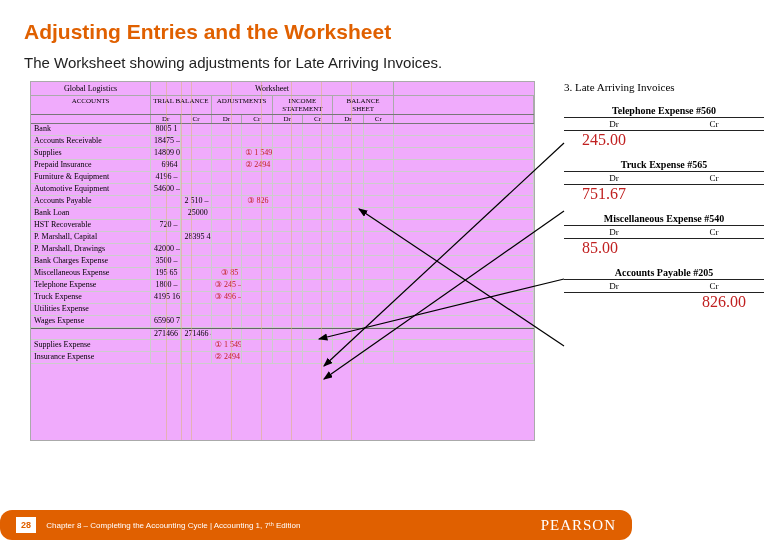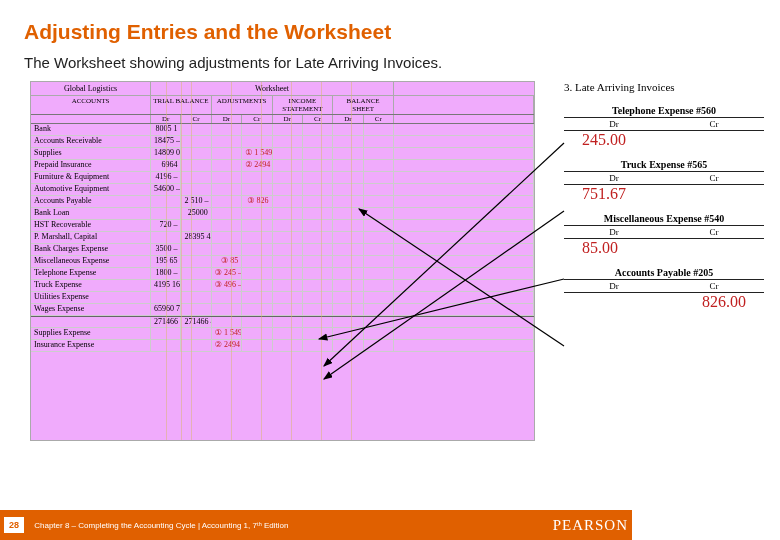--- a/index.html
+++ b/index.html
@@ -193,6 +193,18 @@
             <div></div>
           </div>
           <div class="ws-row">
+            <div class="acct">P. Marshall, Drawings</div>
+            <div class="num">42000 –</div>
+            <div class="num"></div>
+            <div class="num adj-red"></div>
+            <div class="num adj-red"></div>
+            <div></div>
+            <div></div>
+            <div></div>
+            <div></div>
+            <div></div>
+          </div>
+          <div class="ws-row">
             <div class="acct">Bank Charges Expense</div>
             <div class="num">3500 –</div>
             <div class="num"></div>

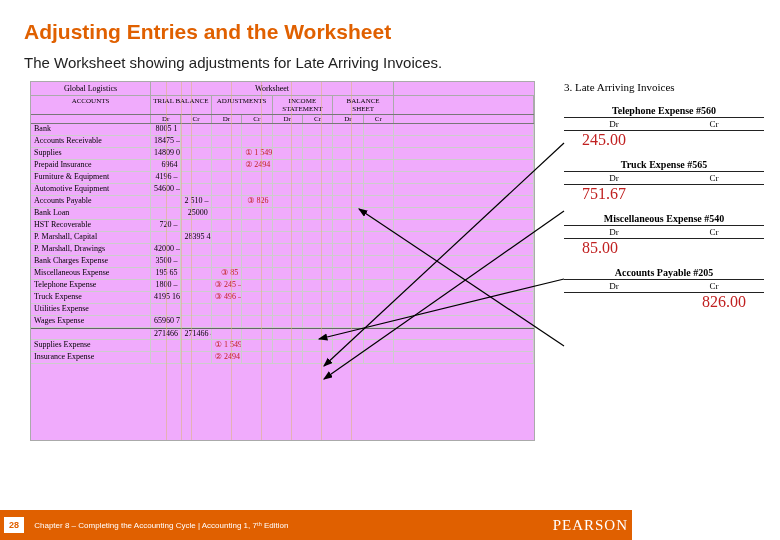--- a/index.html
+++ b/index.html
@@ -33,7 +33,7 @@
   .entry-vals .dr { color: #c02020; text-align: left; padding-left: 18px; }
   .entry-vals .cr { color: #c02020; text-align: right; padding-right: 18px; }
   .arrows { position: absolute; inset: 0; pointer-events: none; }
-  .footer { position: absolute; bottom: 0; left: 0; right: 0; height: 30px; background: #e06000; color: #fff; display: flex; align-items: center; justify-content: space-between; padding: 0 4px; font-size: 8px; }
+  .footer { position: absolute; bottom: 0; left: 0; right: 0; height: 30px; background: #e06000; color: #fff; display: flex; align-items: center; justify-content: space-between; padding: 0 16px; font-size: 8px; border-radius: 12px; }
   .page-box { background: #fff; color: #e06000; font-weight: bold; width: 20px; height: 16px; display: inline-flex; align-items: center; justify-content: center; margin-right: 8px; font-size: 9px; }
   .pearson { font-family: 'Times New Roman', serif; font-size: 15px; letter-spacing: 1px; }
 </style>

